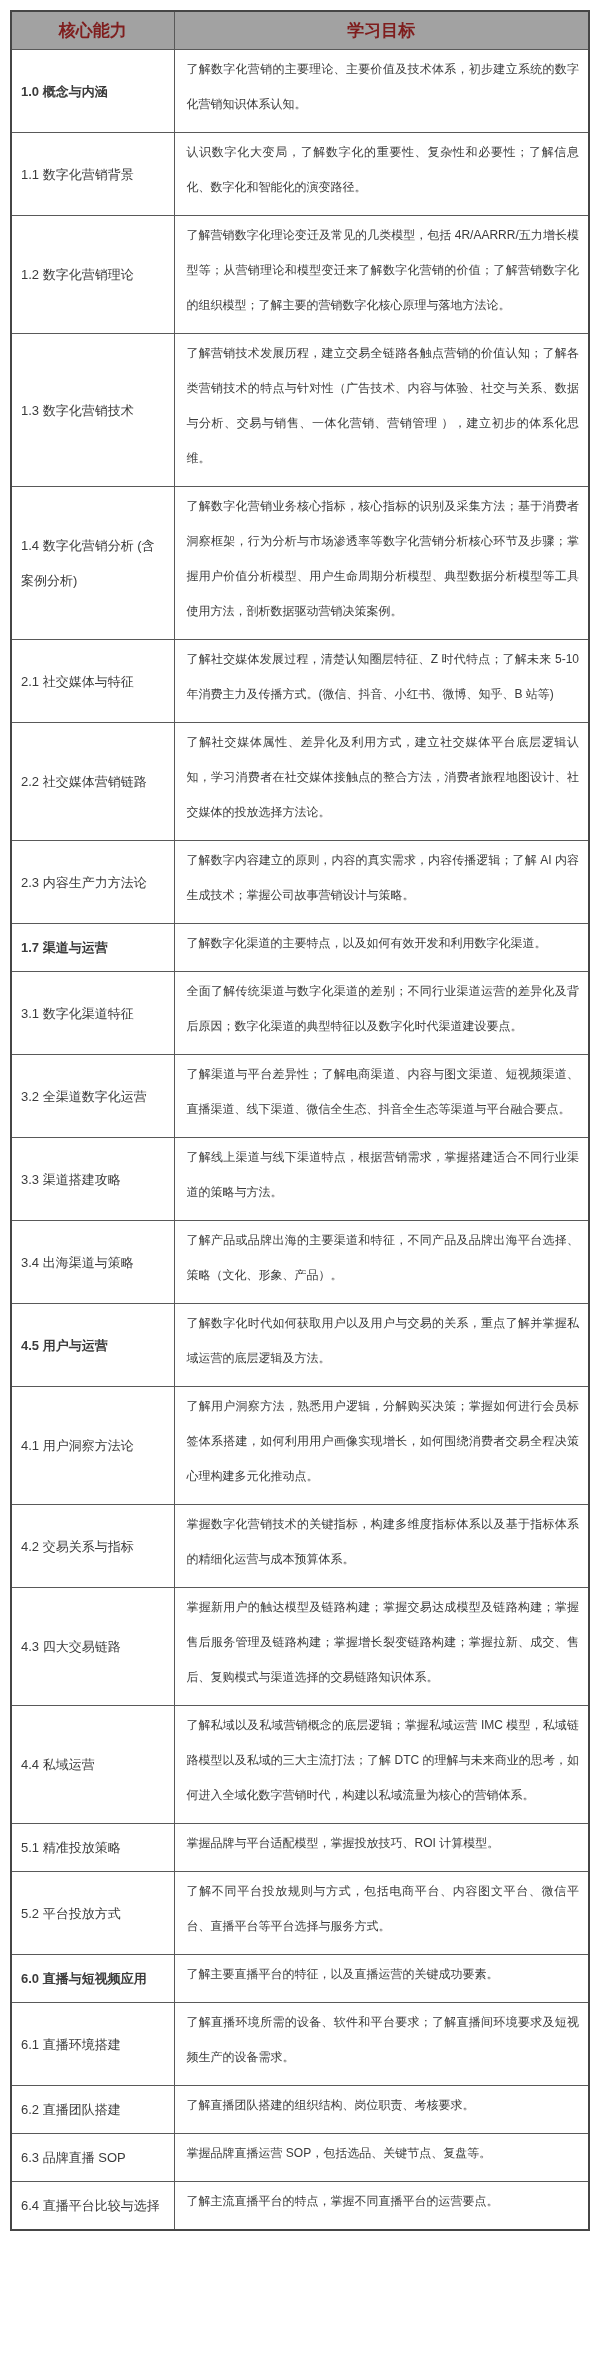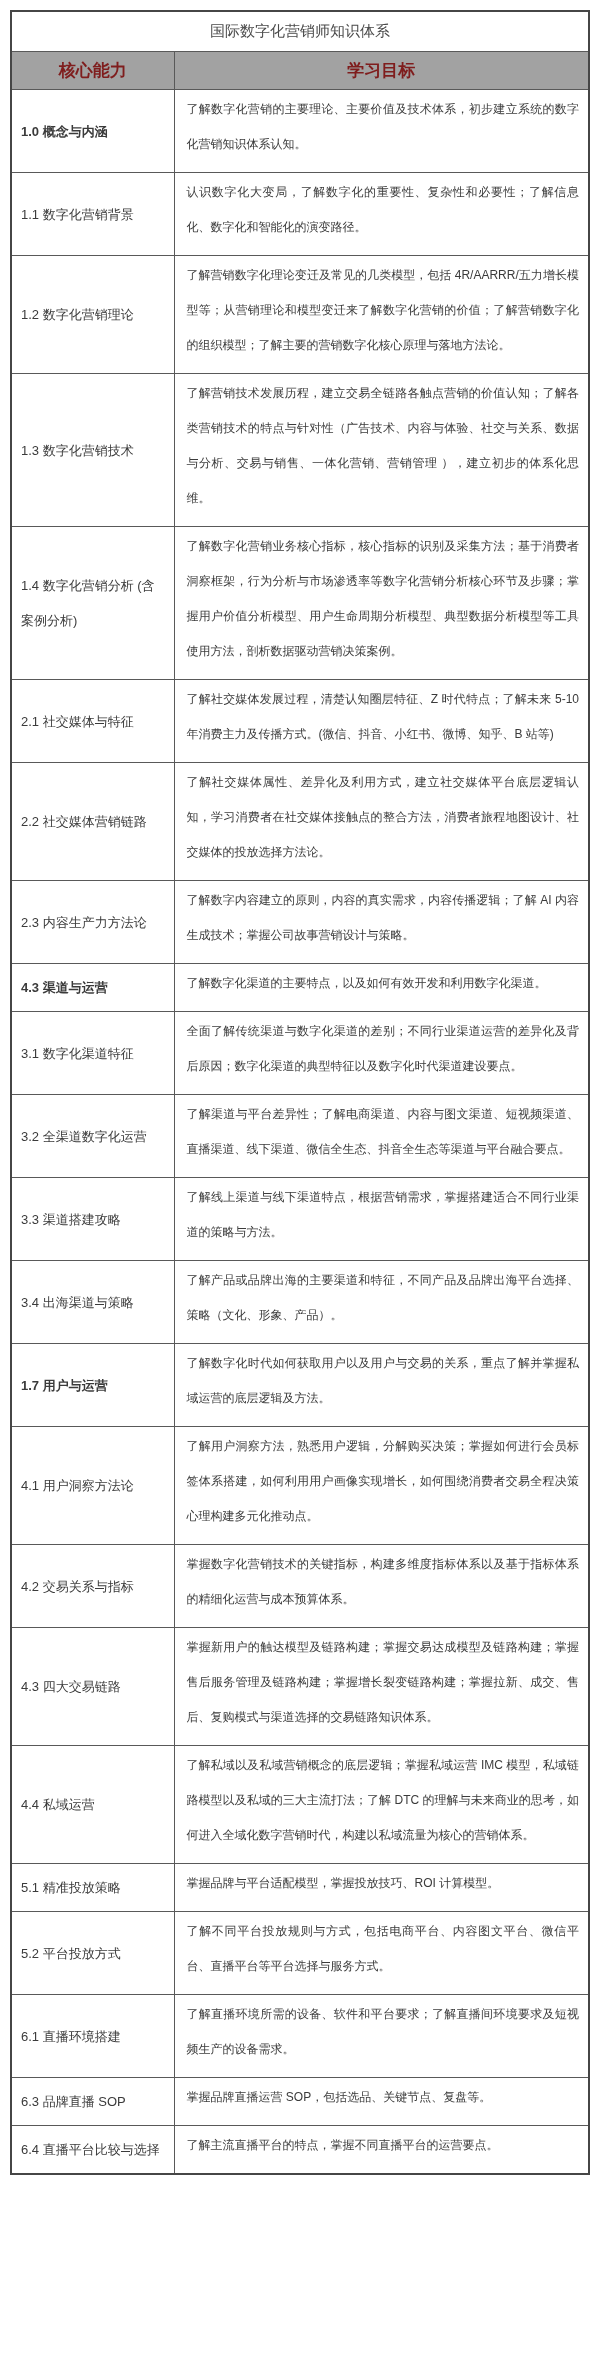--- a/index.html
+++ b/index.html
@@ -68,9 +68,6 @@
       <col>
     </colgroup>
     <thead>
-      <tr>
-        <td class="title-cell" colspan="2">国际数字化营销师知识体系</td>
-      </tr>
       <tr>
         <th class="col-head">核心能力</th>
         <th class="col-head">学习目标</th>

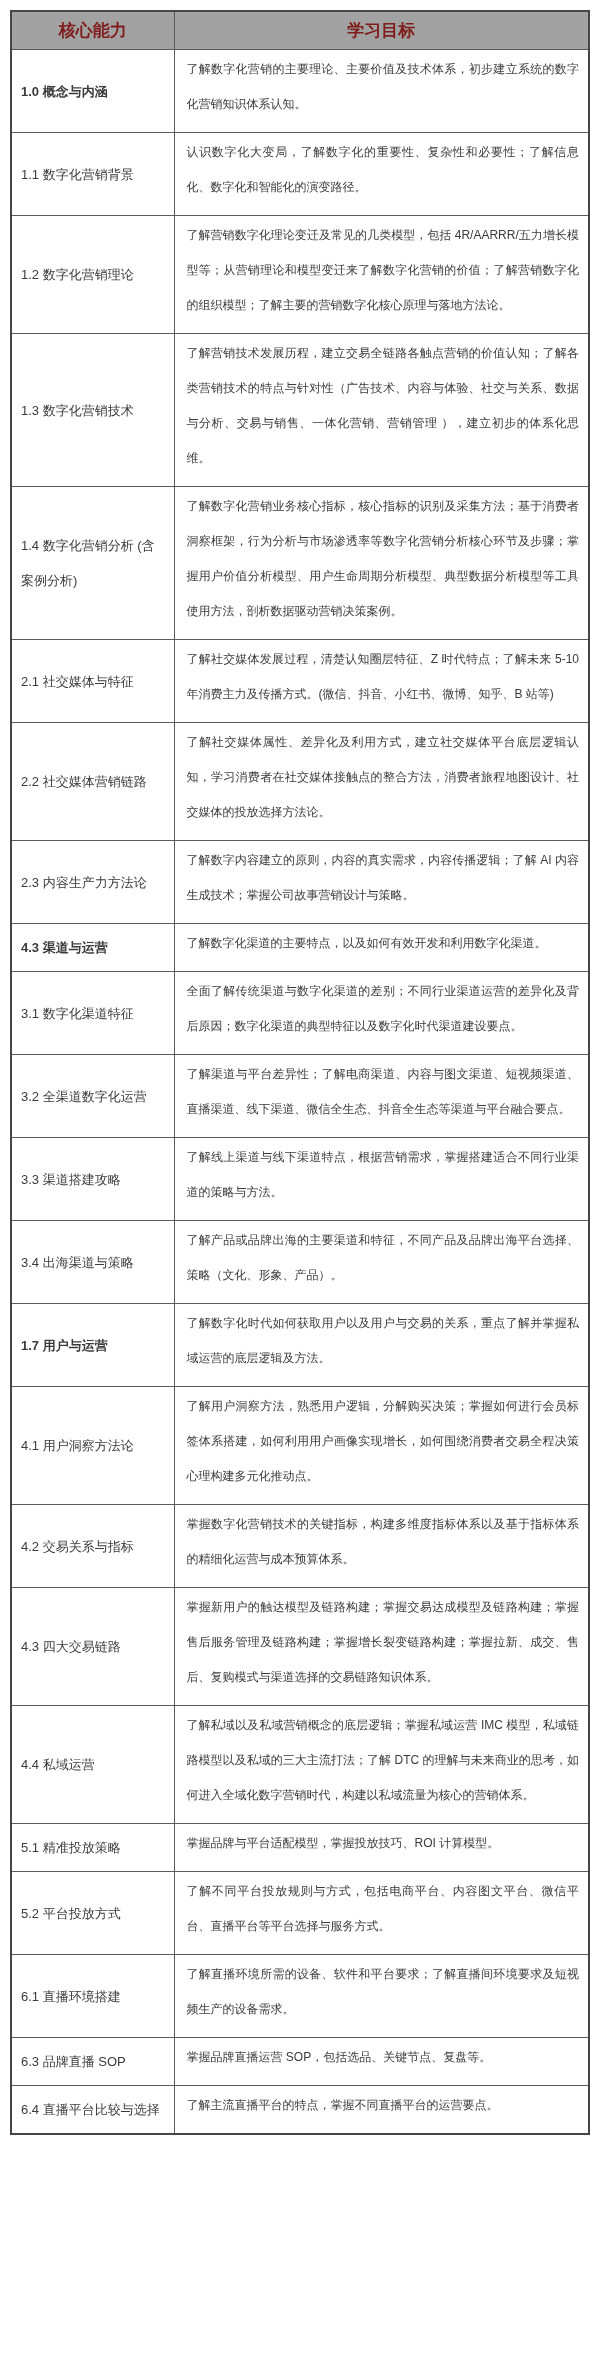--- a/index.html
+++ b/index.html
@@ -107,7 +107,7 @@
           <td class="c2">了解数字内容建立的原则，内容的真实需求，内容传播逻辑；了解 AI 内容生成技术；掌握公司故事营销设计与策略。</td>
         </tr>
         <tr class="section">
-          <td class="c1">4.3 渠道与运营</td>
+          <td class="c1">1.7 渠道与运营</td>
           <td class="c2">了解数字化渠道的主要特点，以及如何有效开发和利用数字化渠道。</td>
         </tr>
         <tr>

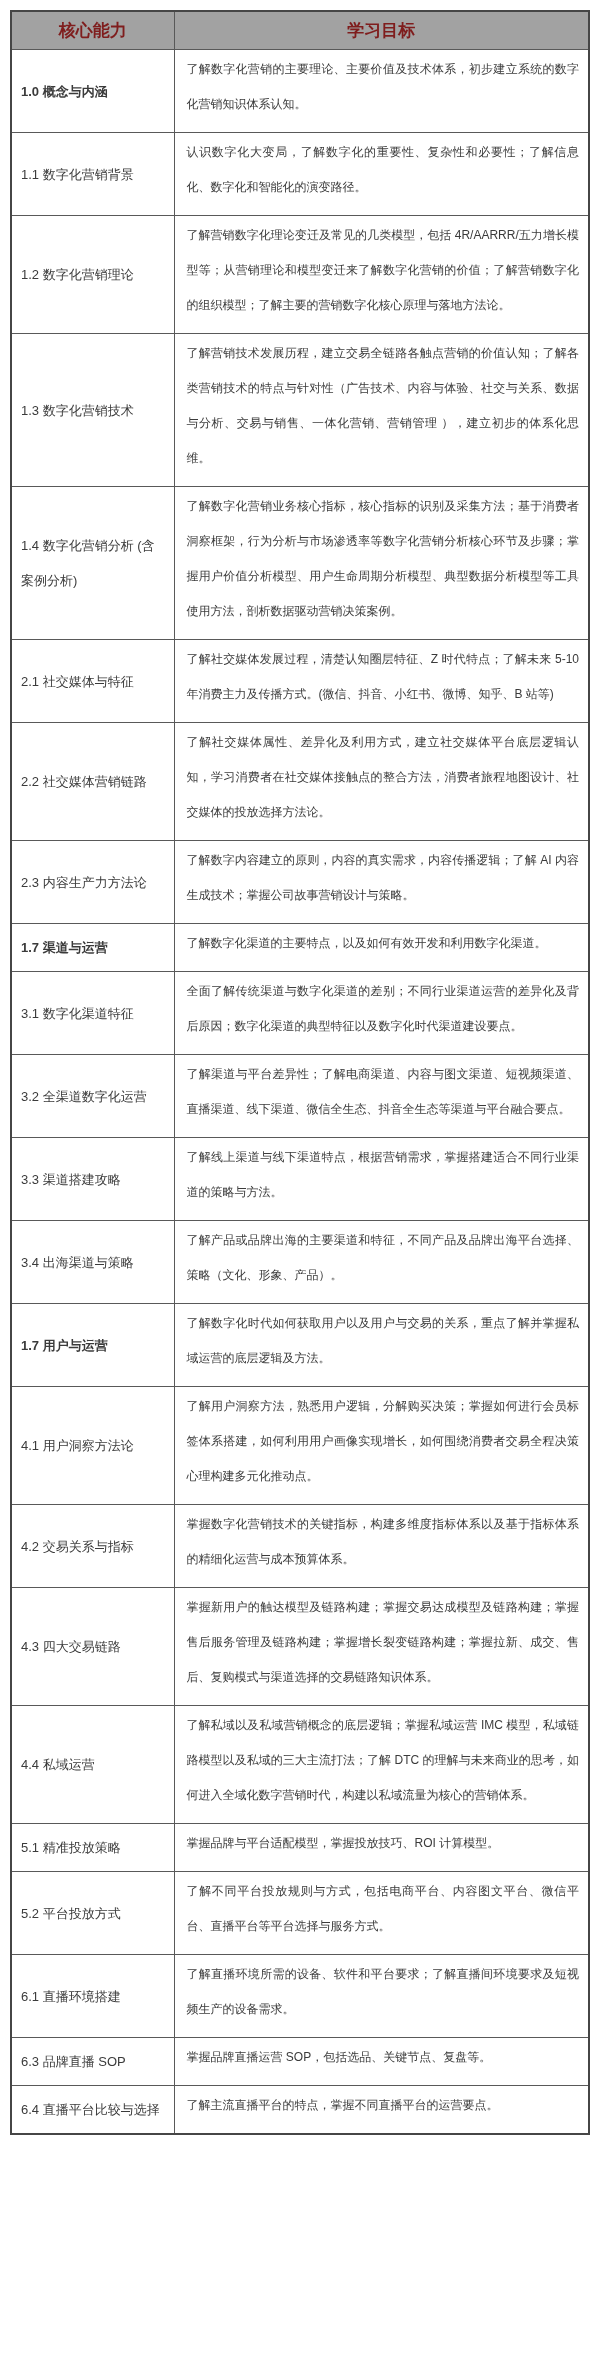--- a/index.html
+++ b/index.html
@@ -127,7 +127,7 @@
           <td class="c2">了解产品或品牌出海的主要渠道和特征，不同产品及品牌出海平台选择、策略（文化、形象、产品）。</td>
         </tr>
         <tr class="section">
-          <td class="c1">1.7 用户与运营</td>
+          <td class="c1">4.5 用户与运营</td>
           <td class="c2">了解数字化时代如何获取用户以及用户与交易的关系，重点了解并掌握私域运营的底层逻辑及方法。</td>
         </tr>
         <tr>

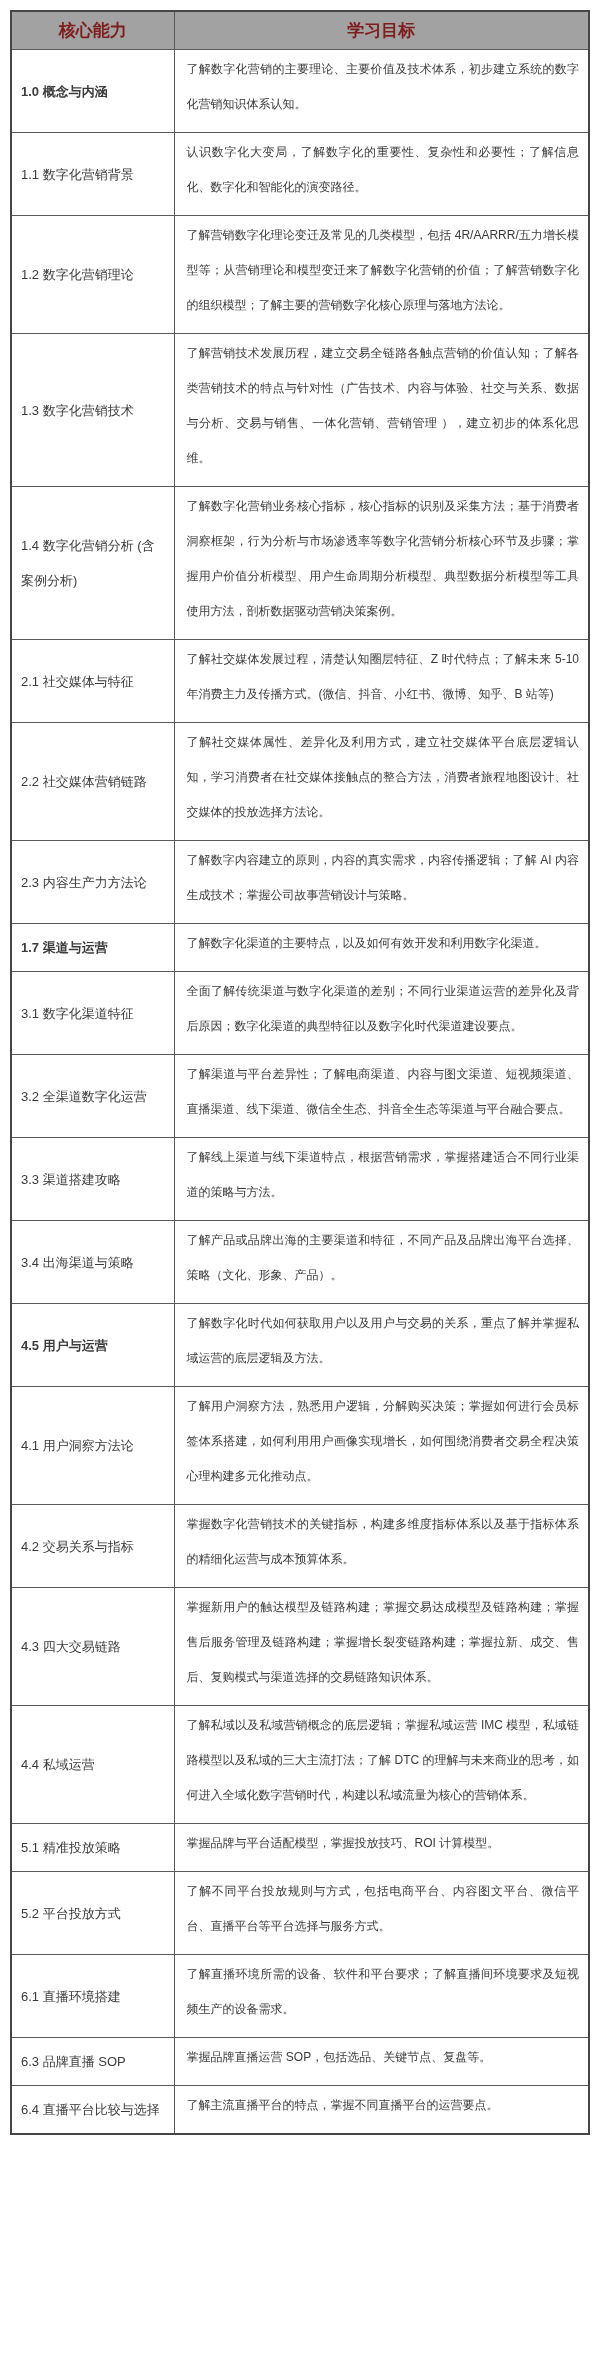--- a/index.html
+++ b/index.html
@@ -154,6 +154,10 @@
           <td class="c1">5.2 平台投放方式</td>
           <td class="c2">了解不同平台投放规则与方式，包括电商平台、内容图文平台、微信平台、直播平台等平台选择与服务方式。</td>
         </tr>
+        <tr class="section">
+          <td class="c1">6.0 直播与短视频应用</td>
+          <td class="c2">了解主要直播平台的特征，以及直播运营的关键成功要素。</td>
+        </tr>
         <tr>
           <td class="c1">6.1 直播环境搭建</td>
           <td class="c2">了解直播环境所需的设备、软件和平台要求；了解直播间环境要求及短视频生产的设备需求。</td>

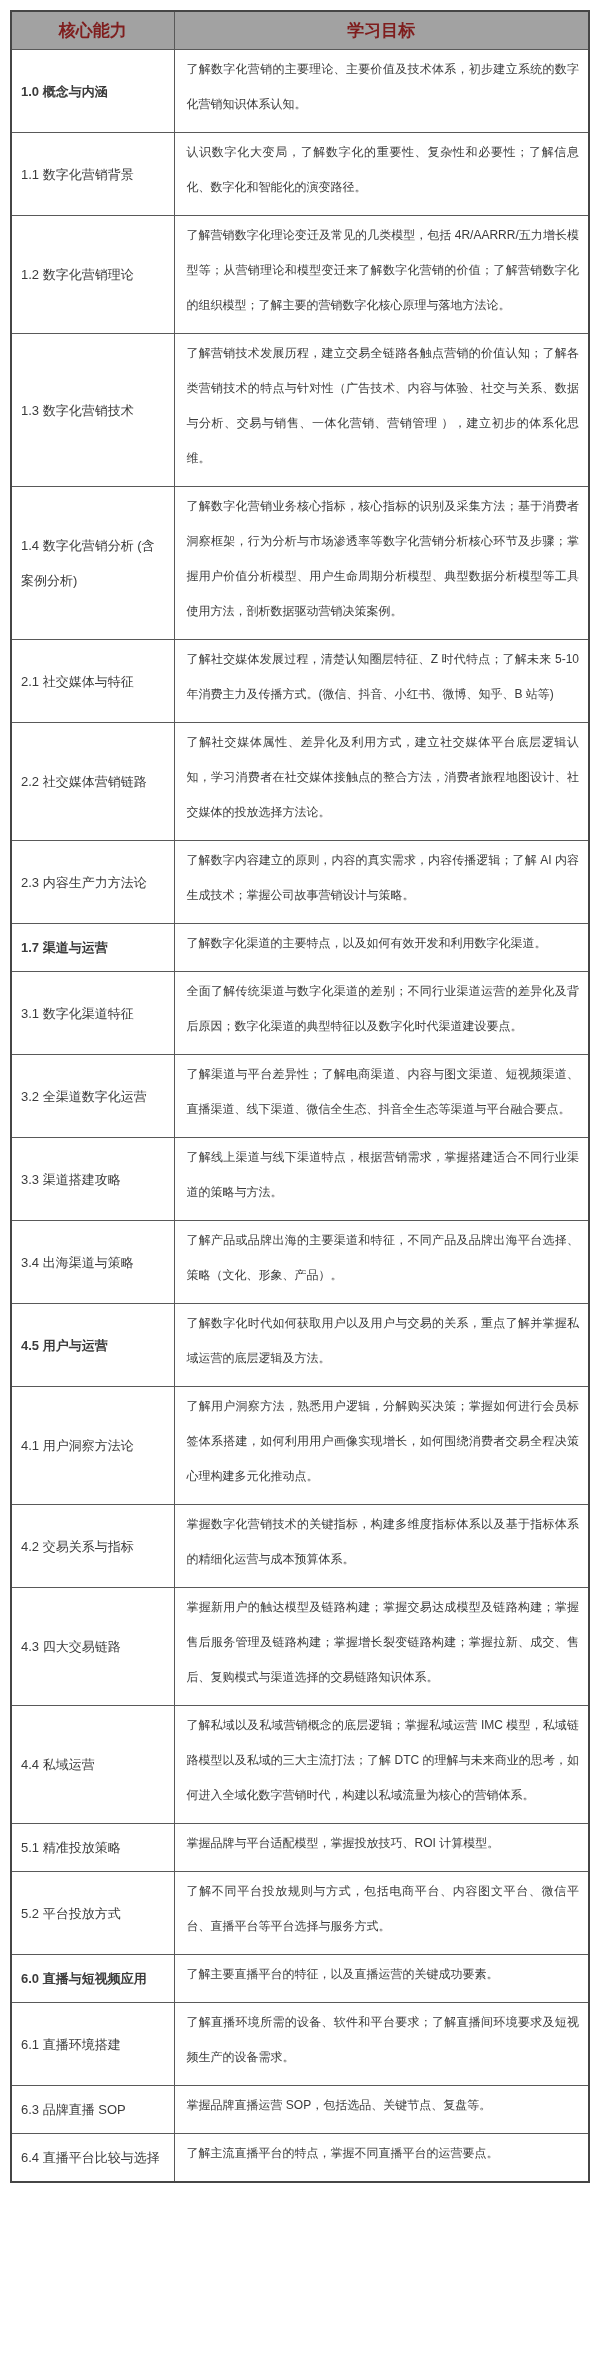--- a/index.html
+++ b/index.html
@@ -163,6 +163,10 @@
           <td class="c2">了解直播环境所需的设备、软件和平台要求；了解直播间环境要求及短视频生产的设备需求。</td>
         </tr>
         <tr>
+          <td class="c1">6.2 直播团队搭建</td>
+          <td class="c2">了解直播团队搭建的组织结构、岗位职责、考核要求。</td>
+        </tr>
+        <tr>
           <td class="c1">6.3 品牌直播 SOP</td>
           <td class="c2">掌握品牌直播运营 SOP，包括选品、关键节点、复盘等。</td>
         </tr>

